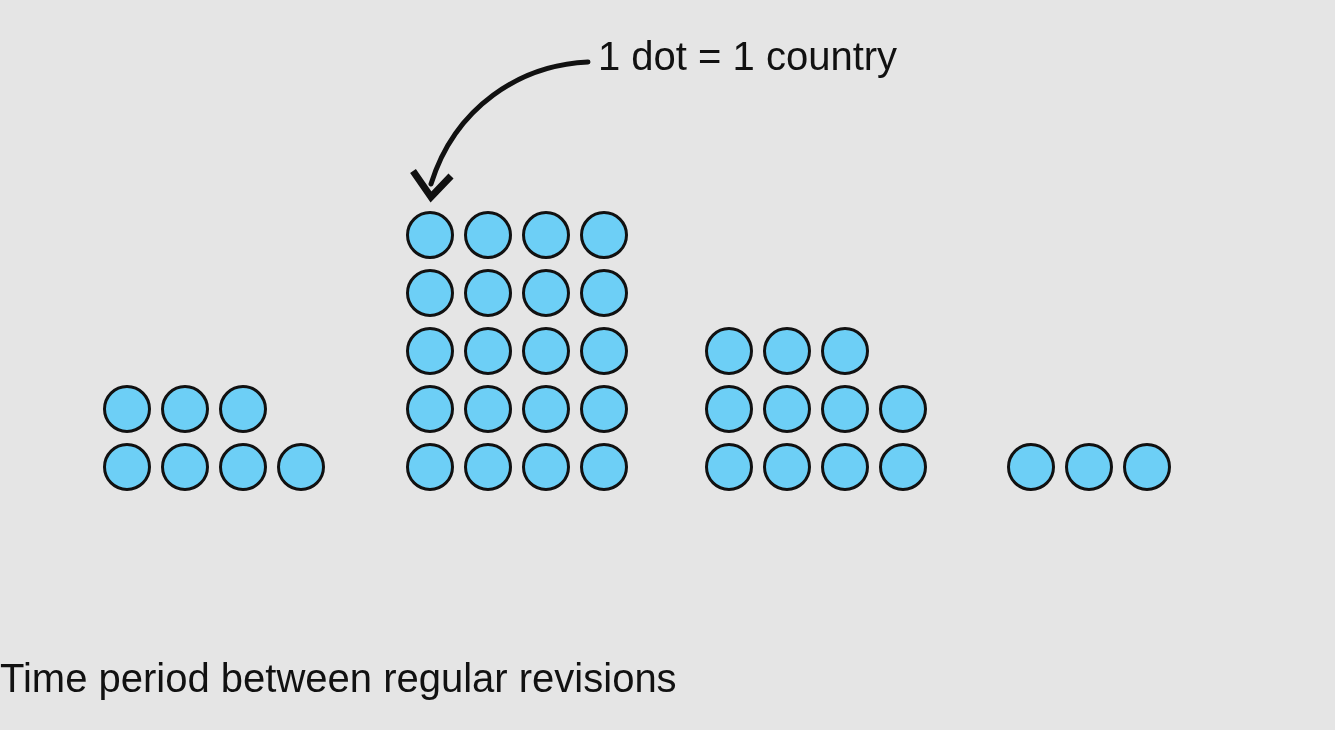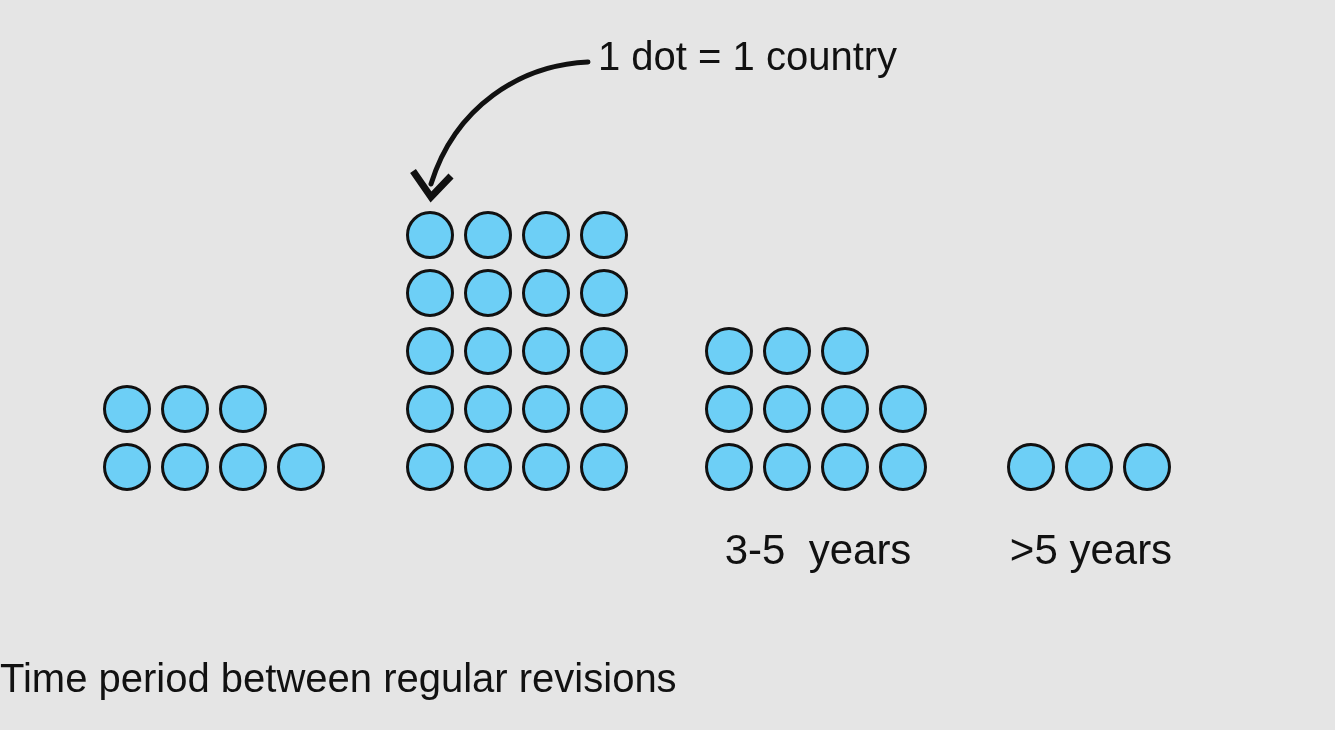--- a/index.html
+++ b/index.html
@@ -167,7 +167,6 @@
     </div>
   </div>
 
-  <div class="cat-label" style="left:705px; width:226px;">3-5  years</div>
   <div class="cat-label" style="left:1007px; width:168px;">&gt;5 years</div>
 
   <div class="axis-title">Time period between regular revisions</div>

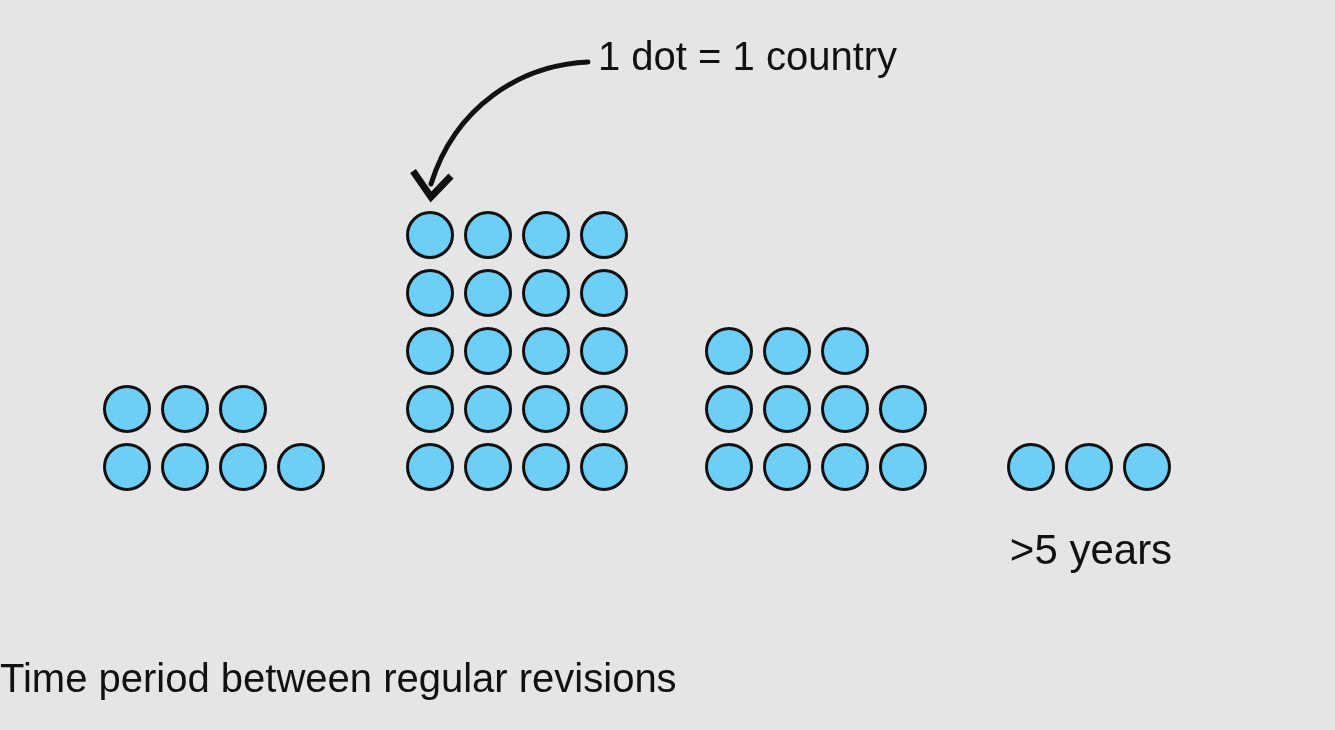--- a/index.html
+++ b/index.html
@@ -167,7 +167,6 @@
     </div>
   </div>
 
-  <div class="cat-label" style="left:1007px; width:168px;">&gt;5 years</div>
 
   <div class="axis-title">Time period between regular revisions</div>
 

